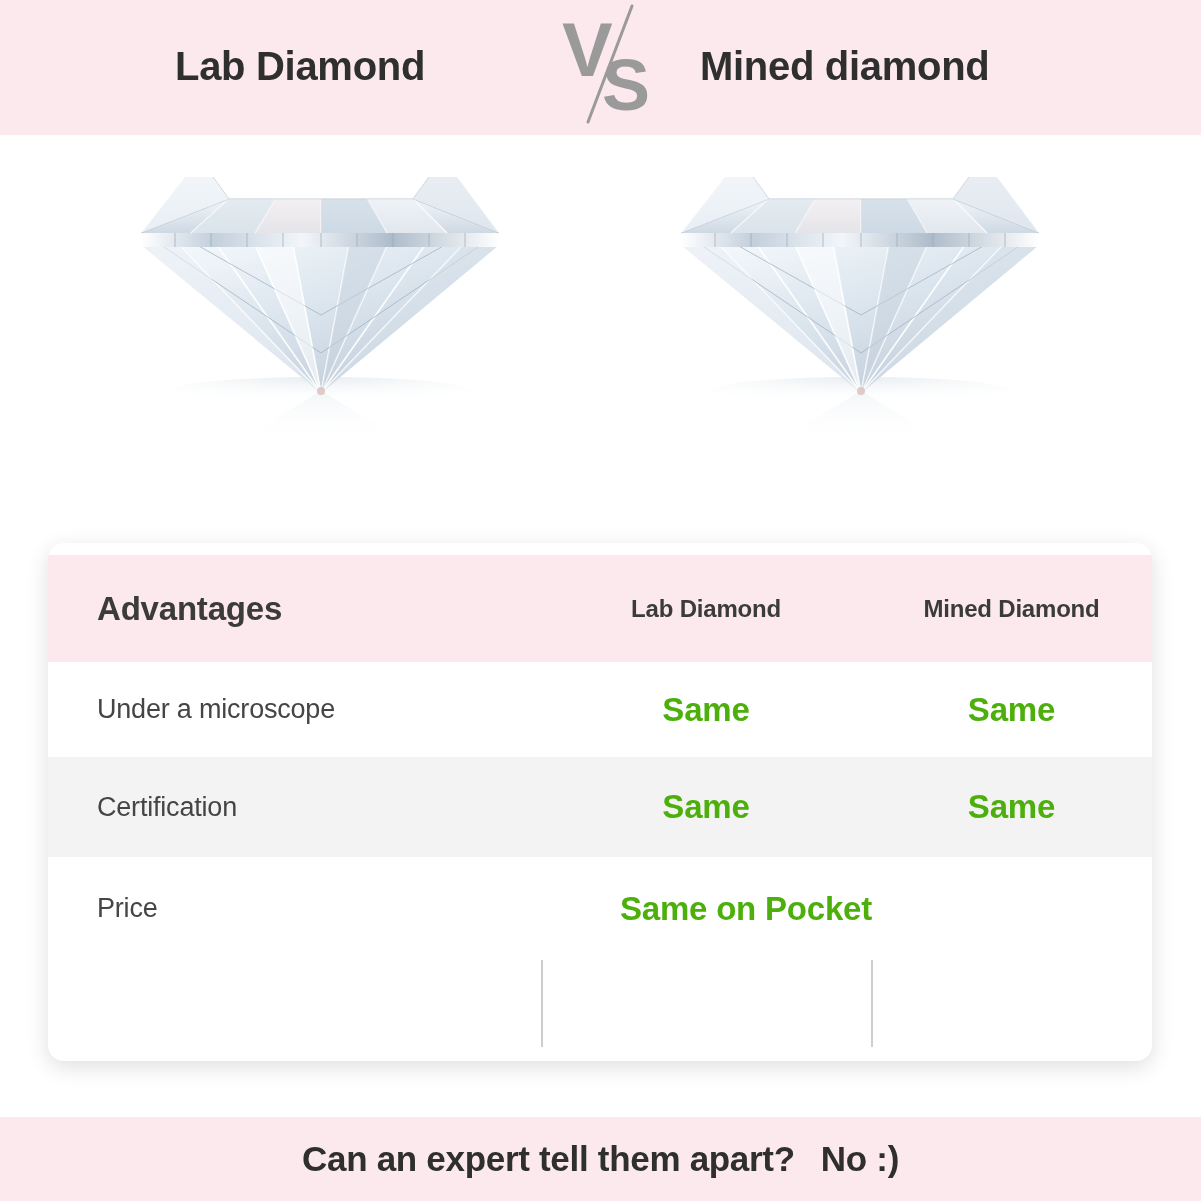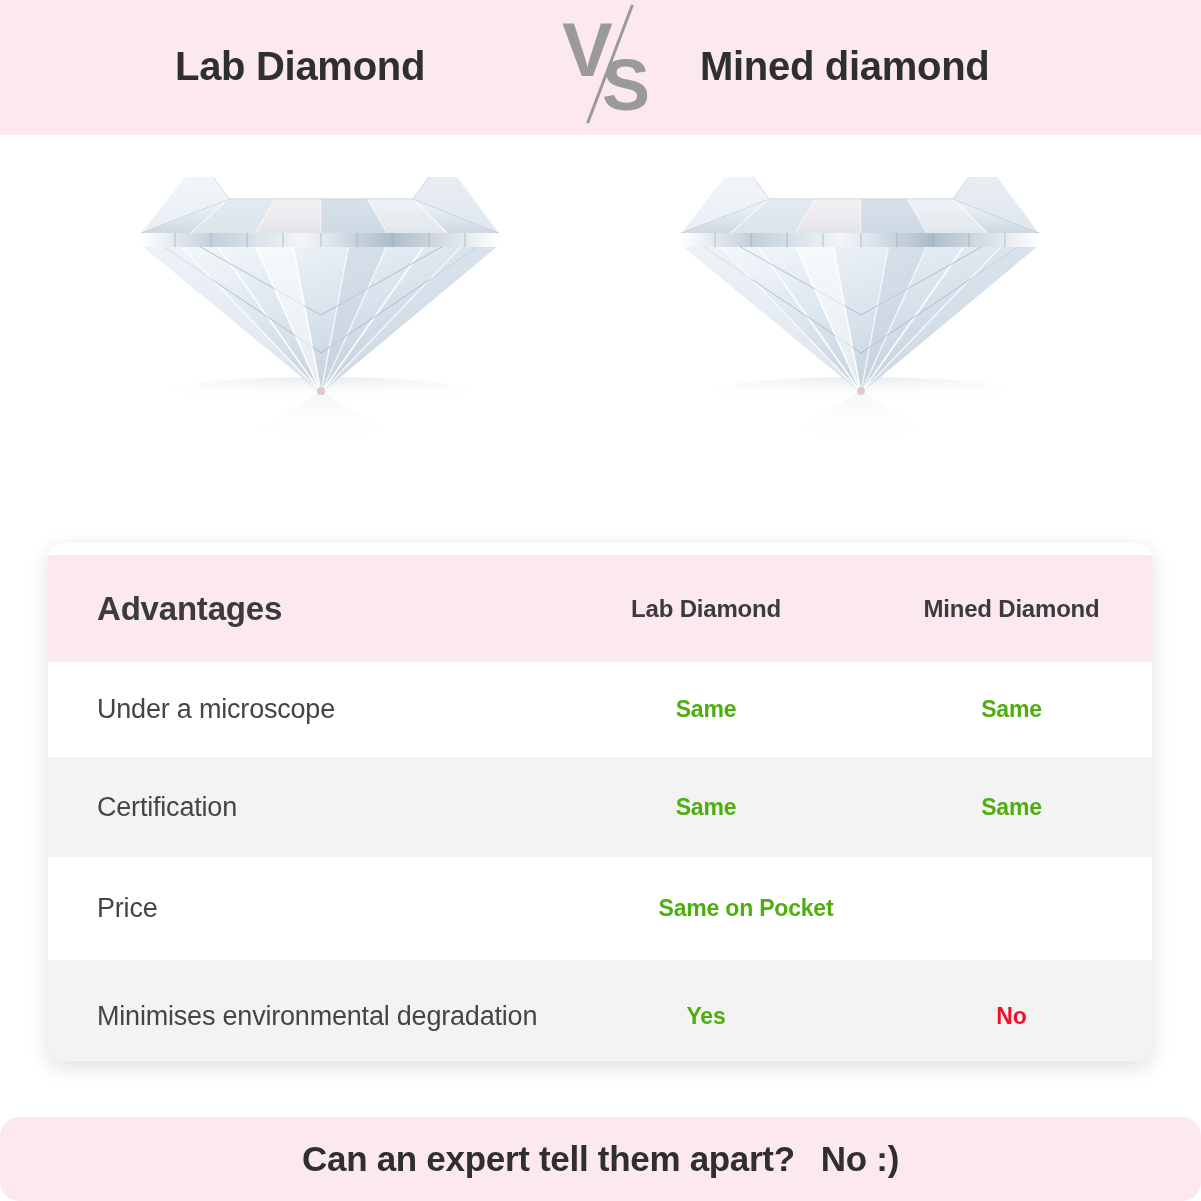--- a/index.html
+++ b/index.html
@@ -131,7 +131,7 @@
     text-align: right;
   }
   .row-value {
-    font-size: 23px;
+    font-size: 33px;
     font-weight: bold;
     letter-spacing: -0.2px;
   }

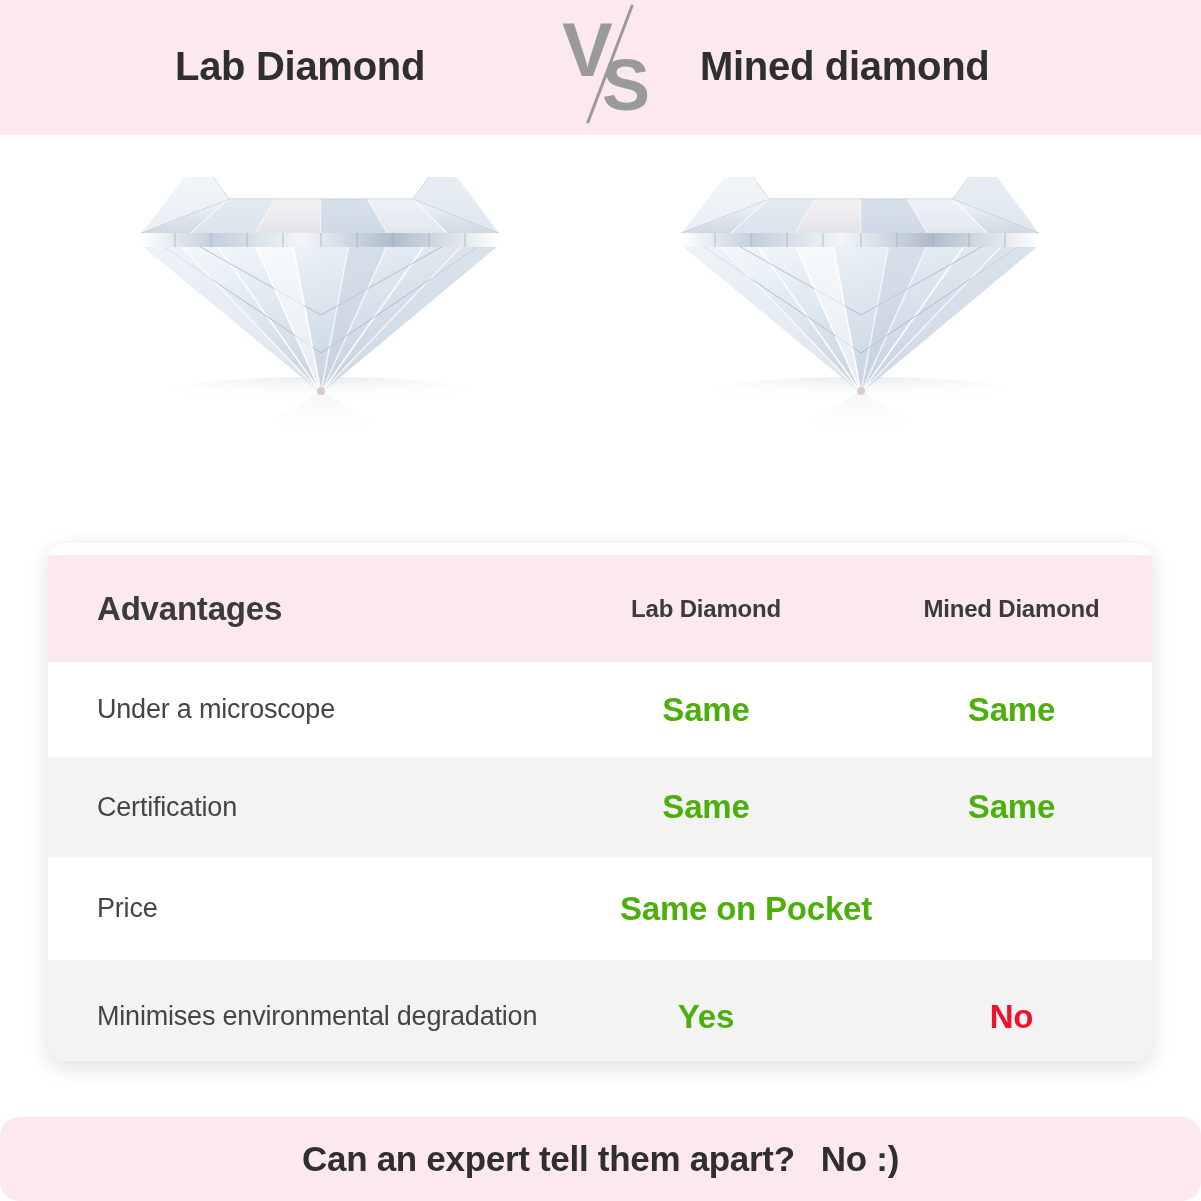--- a/index.html
+++ b/index.html
@@ -426,17 +426,6 @@
     </div>
   </div>
 
-  <div class="row r4">
-    <div class="col-a">
-      <span class="row-label">Minimises environmental degradation</span>
-    </div>
-    <div class="col-b">
-      <span class="row-value val-green">Yes</span>
-    </div>
-    <div class="col-c">
-      <span class="row-value val-red">No</span>
-    </div>
-  </div>
 </div>
 
 <div class="bottom-banner">

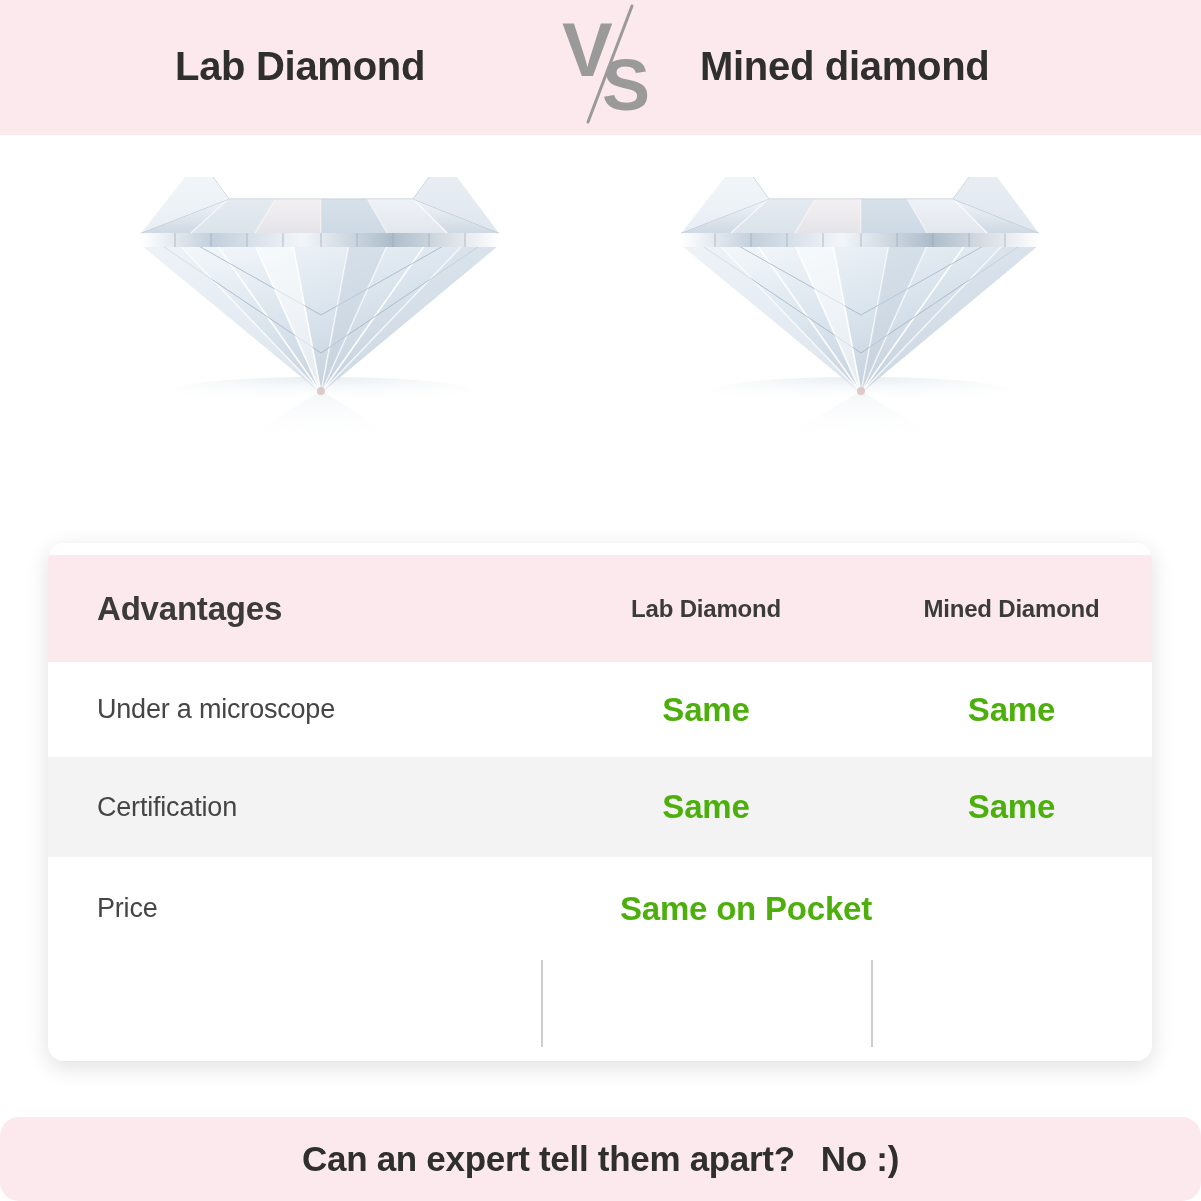--- a/index.html
+++ b/index.html
@@ -160,7 +160,6 @@
     align-items: center;
     justify-content: center;
     gap: 26px;
-    border-radius: 19px;
   }
   .footer-q, .footer-a {
     font-size: 35px;

